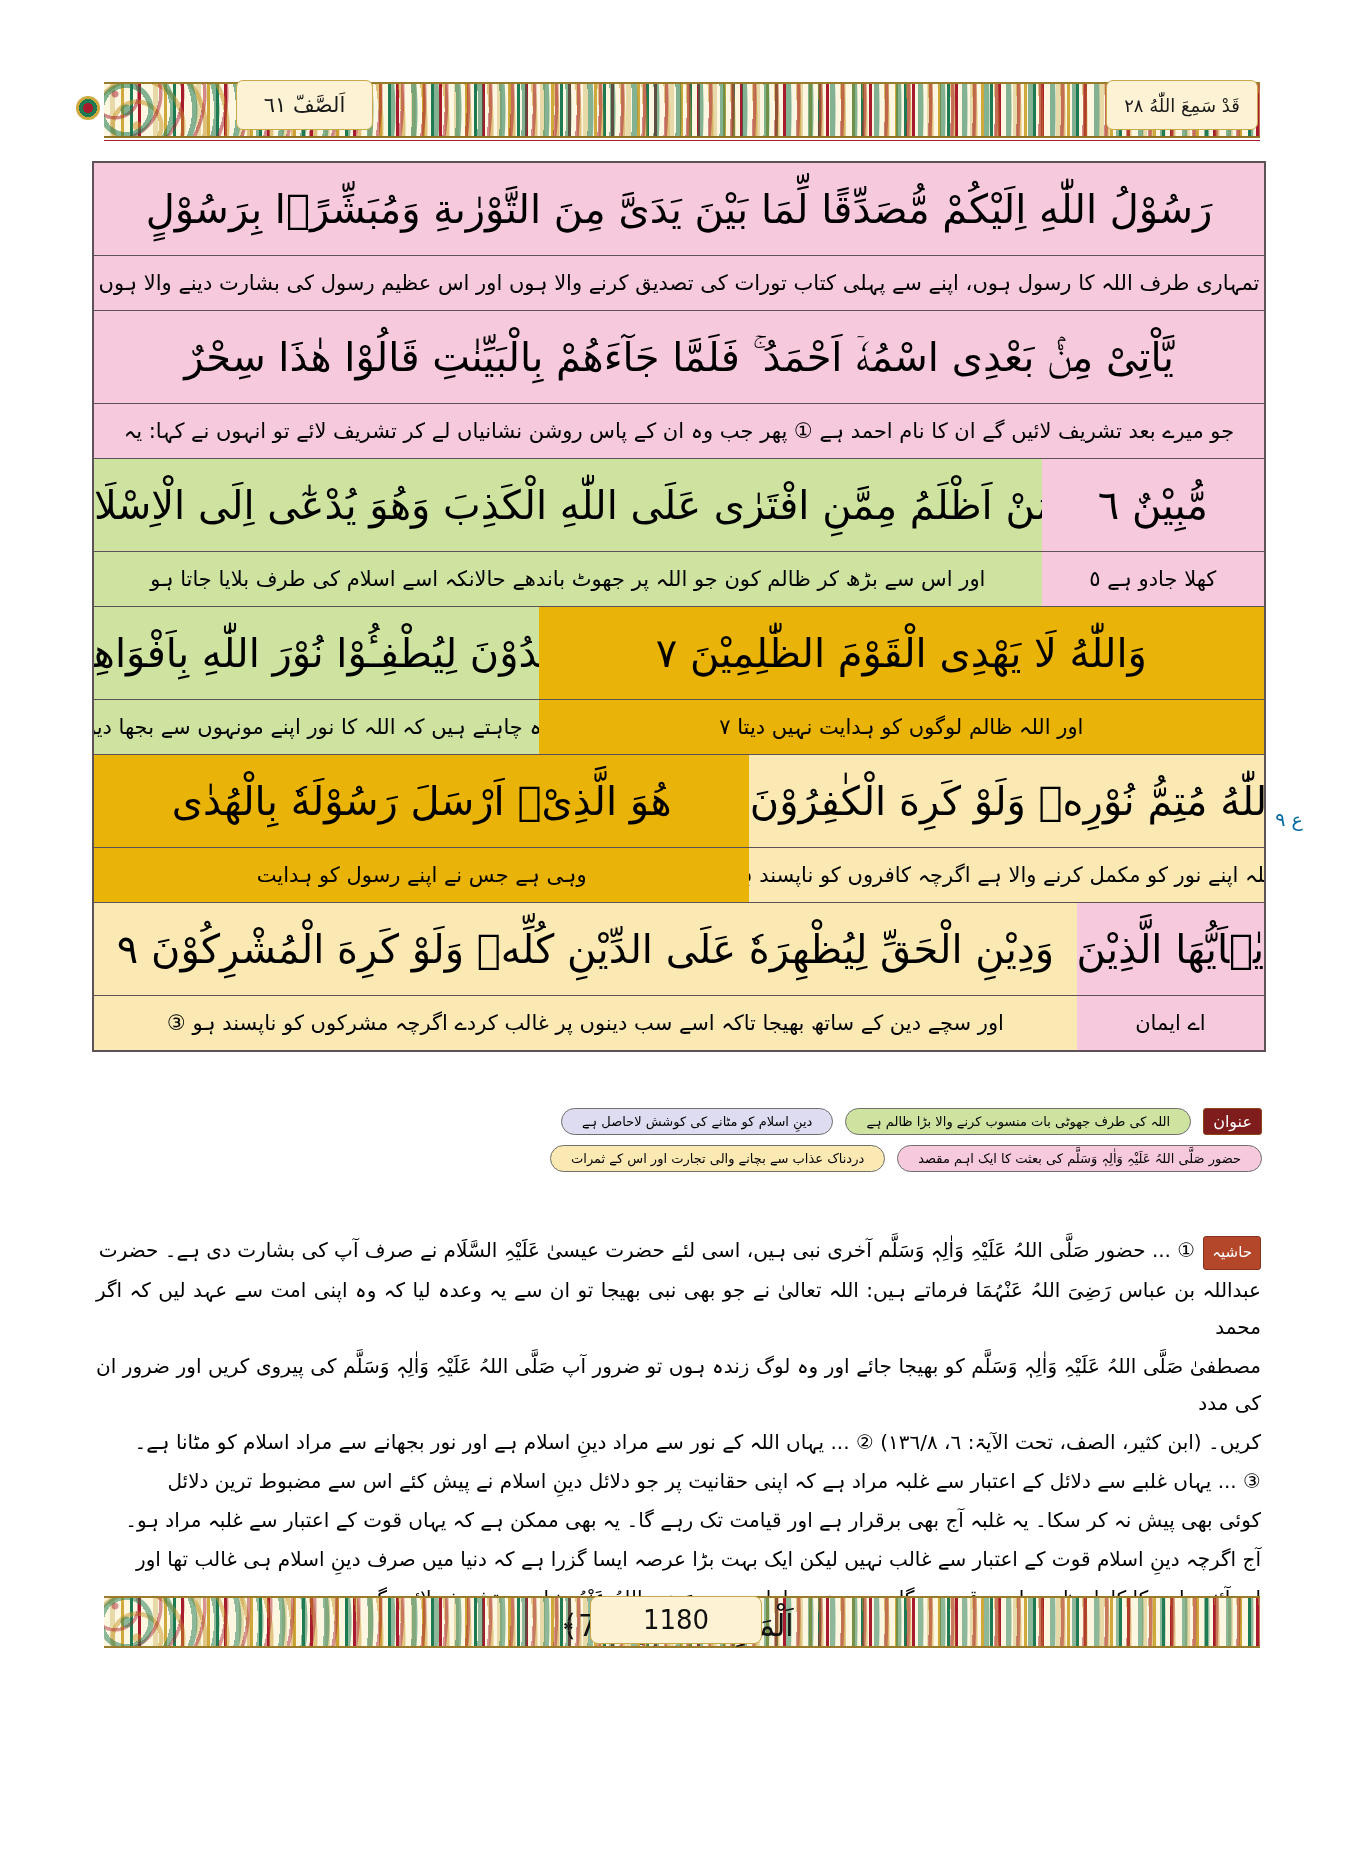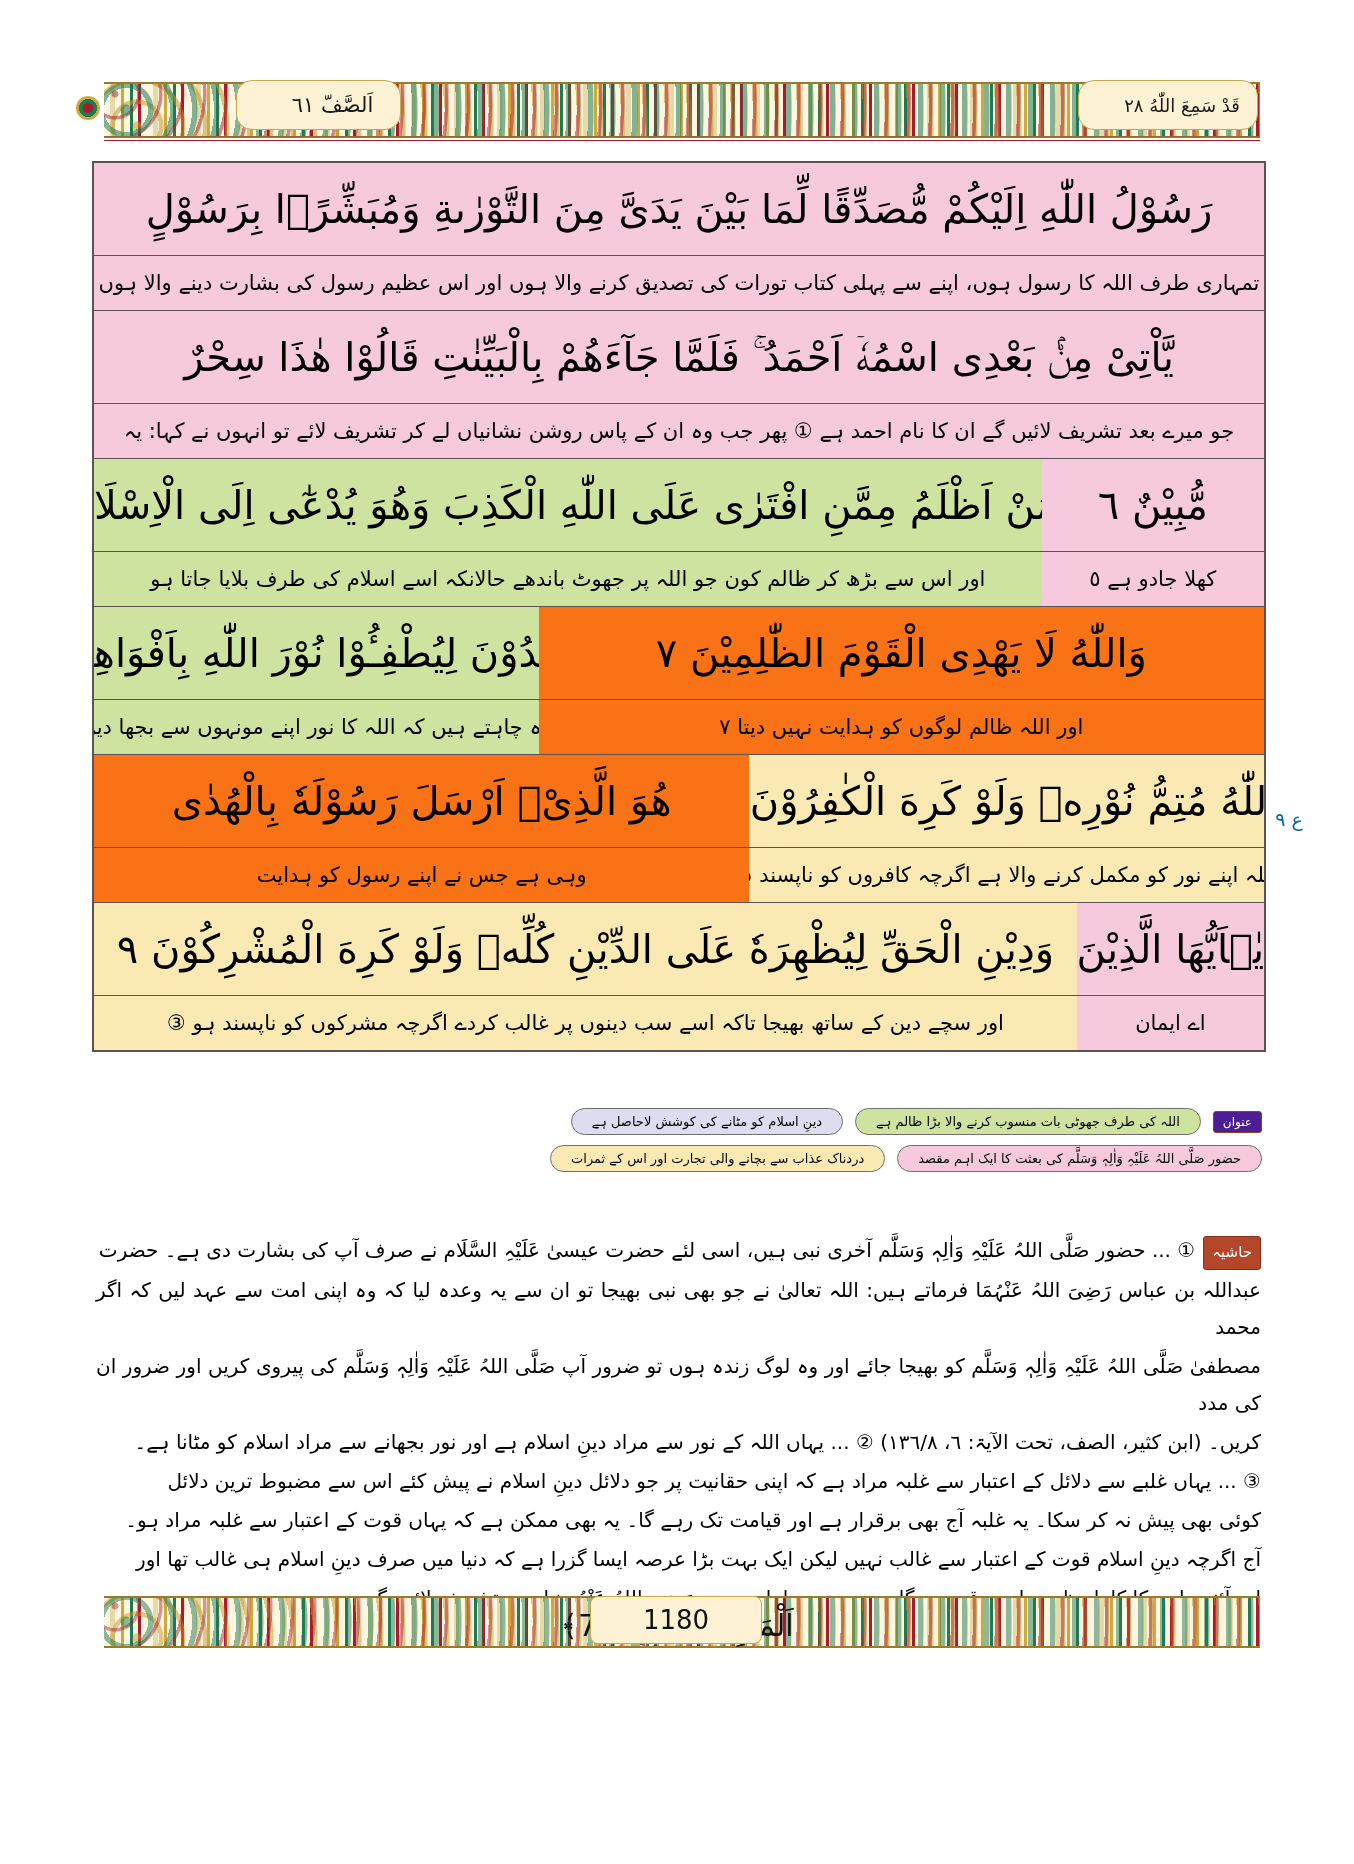--- a/index.html
+++ b/index.html
@@ -43,10 +43,10 @@
   }
   .cartouche{
     position:absolute;top:2px;height:48px;
-    background:#fdf3d4;border:1px solid #caa94c;border-radius:16px;
+    background:#fdf3d4;border:1px solid #caa94c;border-radius:7px;
     display:flex;align-items:center;justify-content:center;
     font-family:"DejaVu Sans","Liberation Sans",sans-serif;
-    direction:rtl;color:#1a1a1a;z-index:4;padding-left:28px;
+    direction:rtl;color:#1a1a1a;z-index:4;
   }
   #cart-left{left:160px;width:135px;font-size:21px;}
   #cart-right{right:18px;width:150px;font-size:18px;}

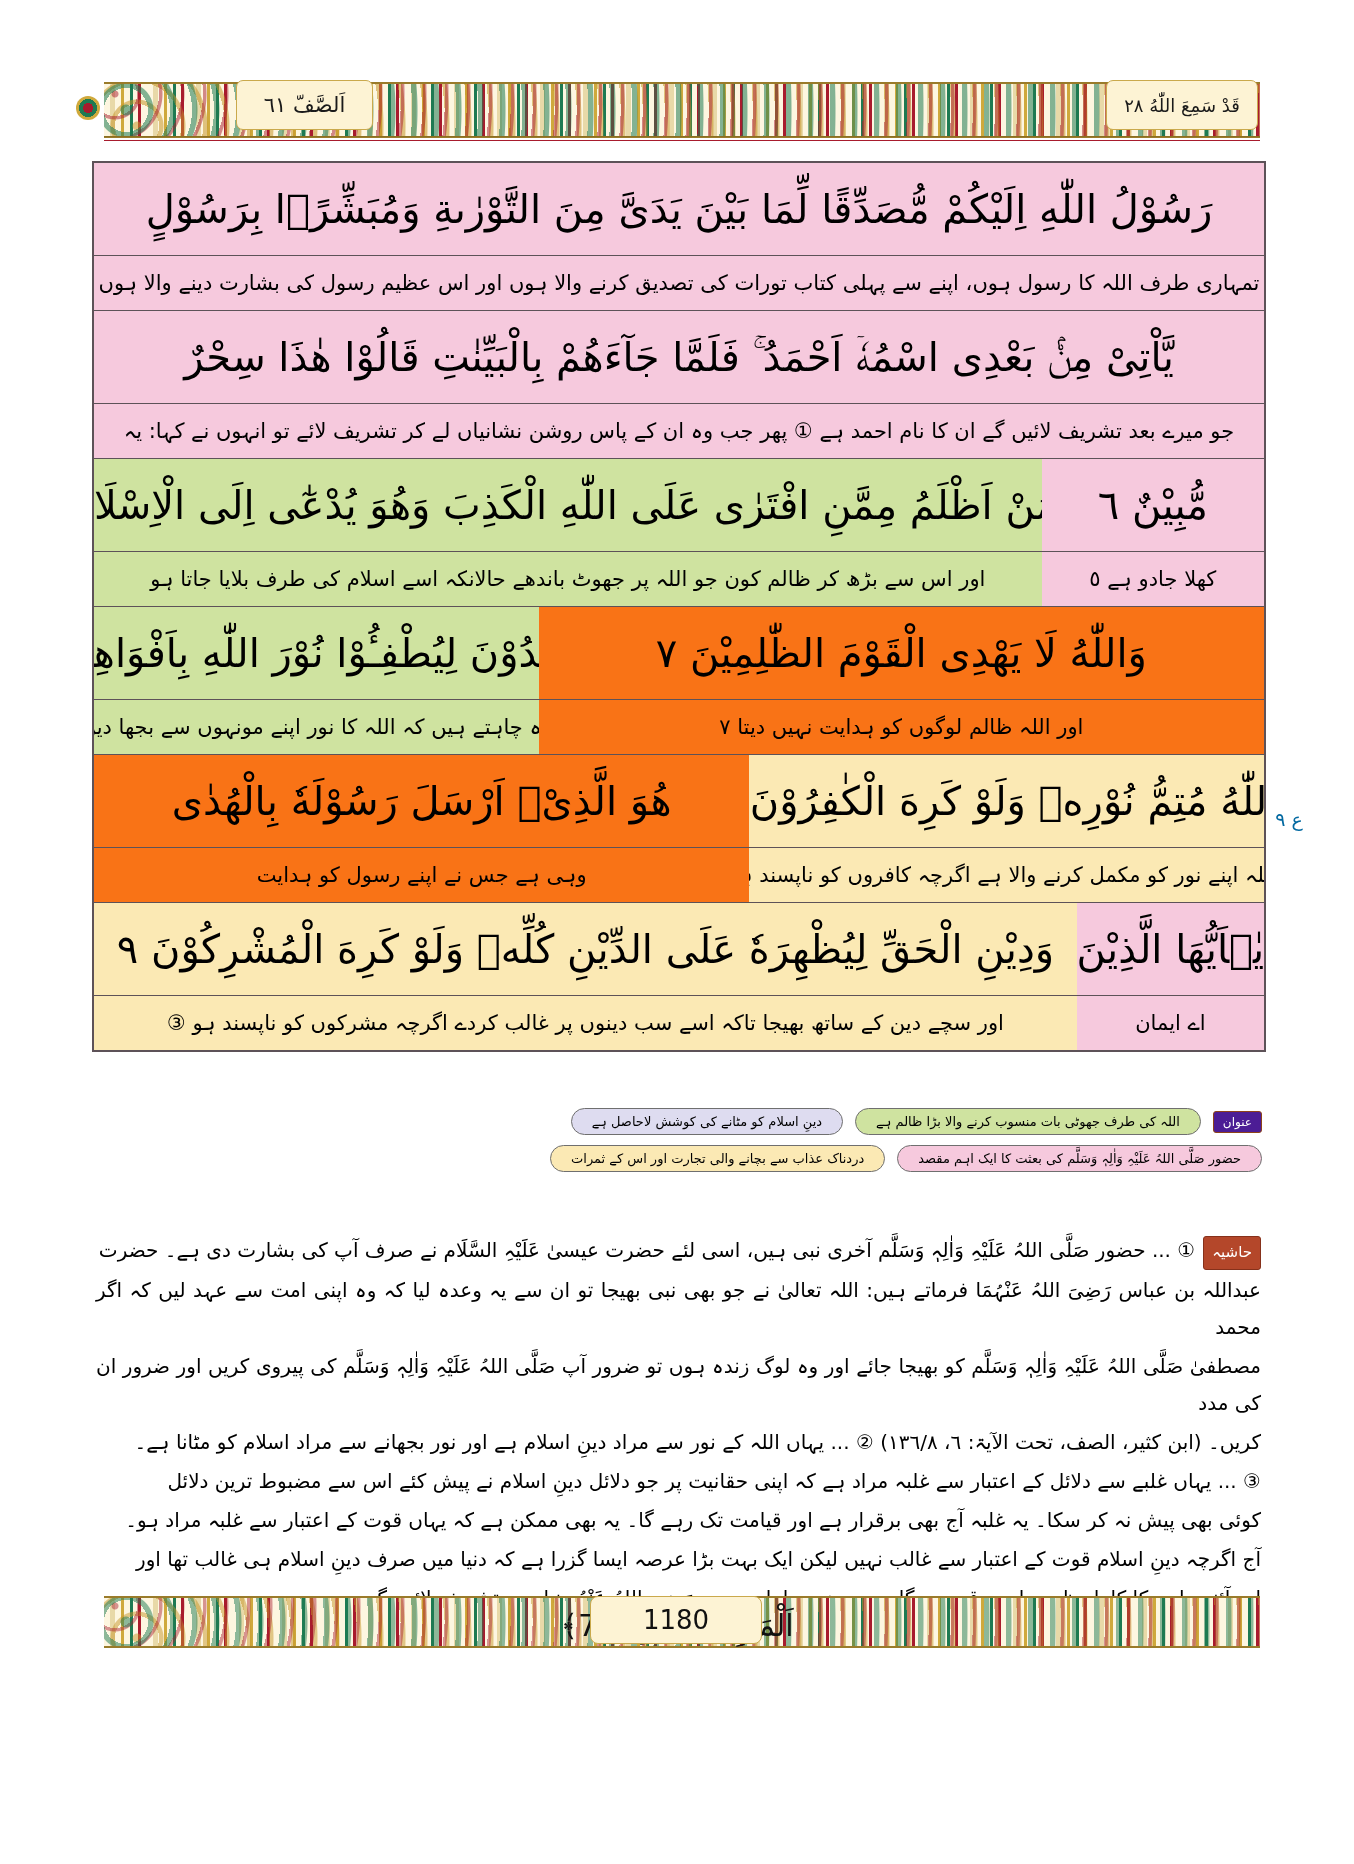--- a/index.html
+++ b/index.html
@@ -81,7 +81,7 @@
 
   .bg-pink{background:#f6c9dd;}
   .bg-green{background:#cfe3a0;}
-  .bg-lav{background:#f97316;justify-content:center;}
+  .bg-lav{background:#eab308;justify-content:center;}
   .bg-yellow{background:#fbe9b4;}
 
   

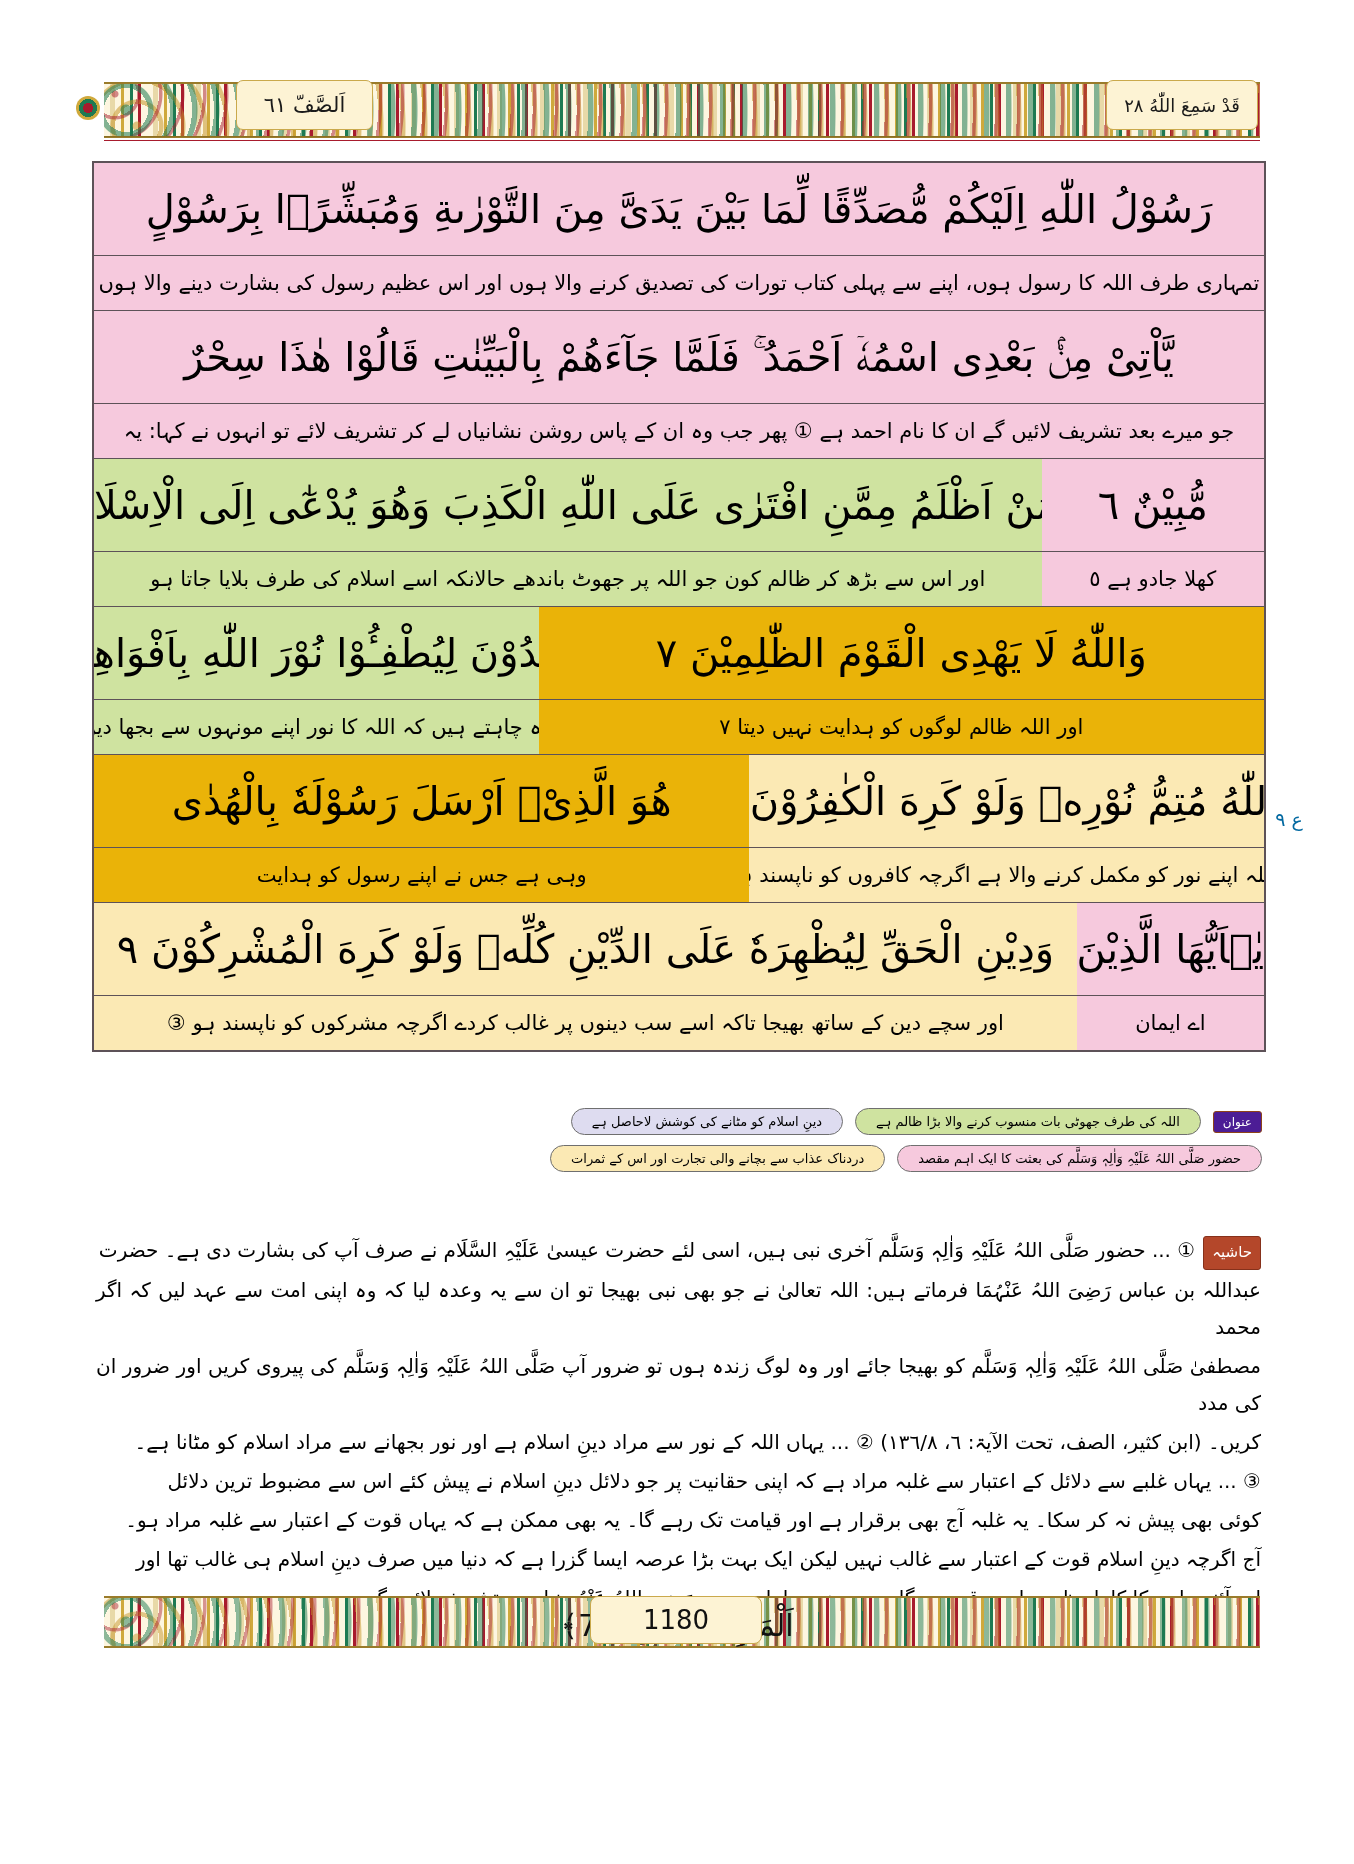--- a/index.html
+++ b/index.html
@@ -98,8 +98,8 @@
   }
   .topic-line{display:flex;direction:rtl;align-items:center;gap:12px;justify-content:flex-start;width:100%;}
   .onv{
-    background:#4c1d95;color:#fff;border:1px solid #8e4318;border-radius:3px;
-    padding:3px 9px;font-size:12px;direction:rtl;white-space:nowrap;
+    background:#7f1d1d;color:#fff;border:1px solid #8e4318;border-radius:3px;
+    padding:3px 9px;font-size:16px;direction:rtl;white-space:nowrap;
   }
   .cap{
     border:1px solid #6f6f6f;border-radius:18px;padding:5px 20px;

